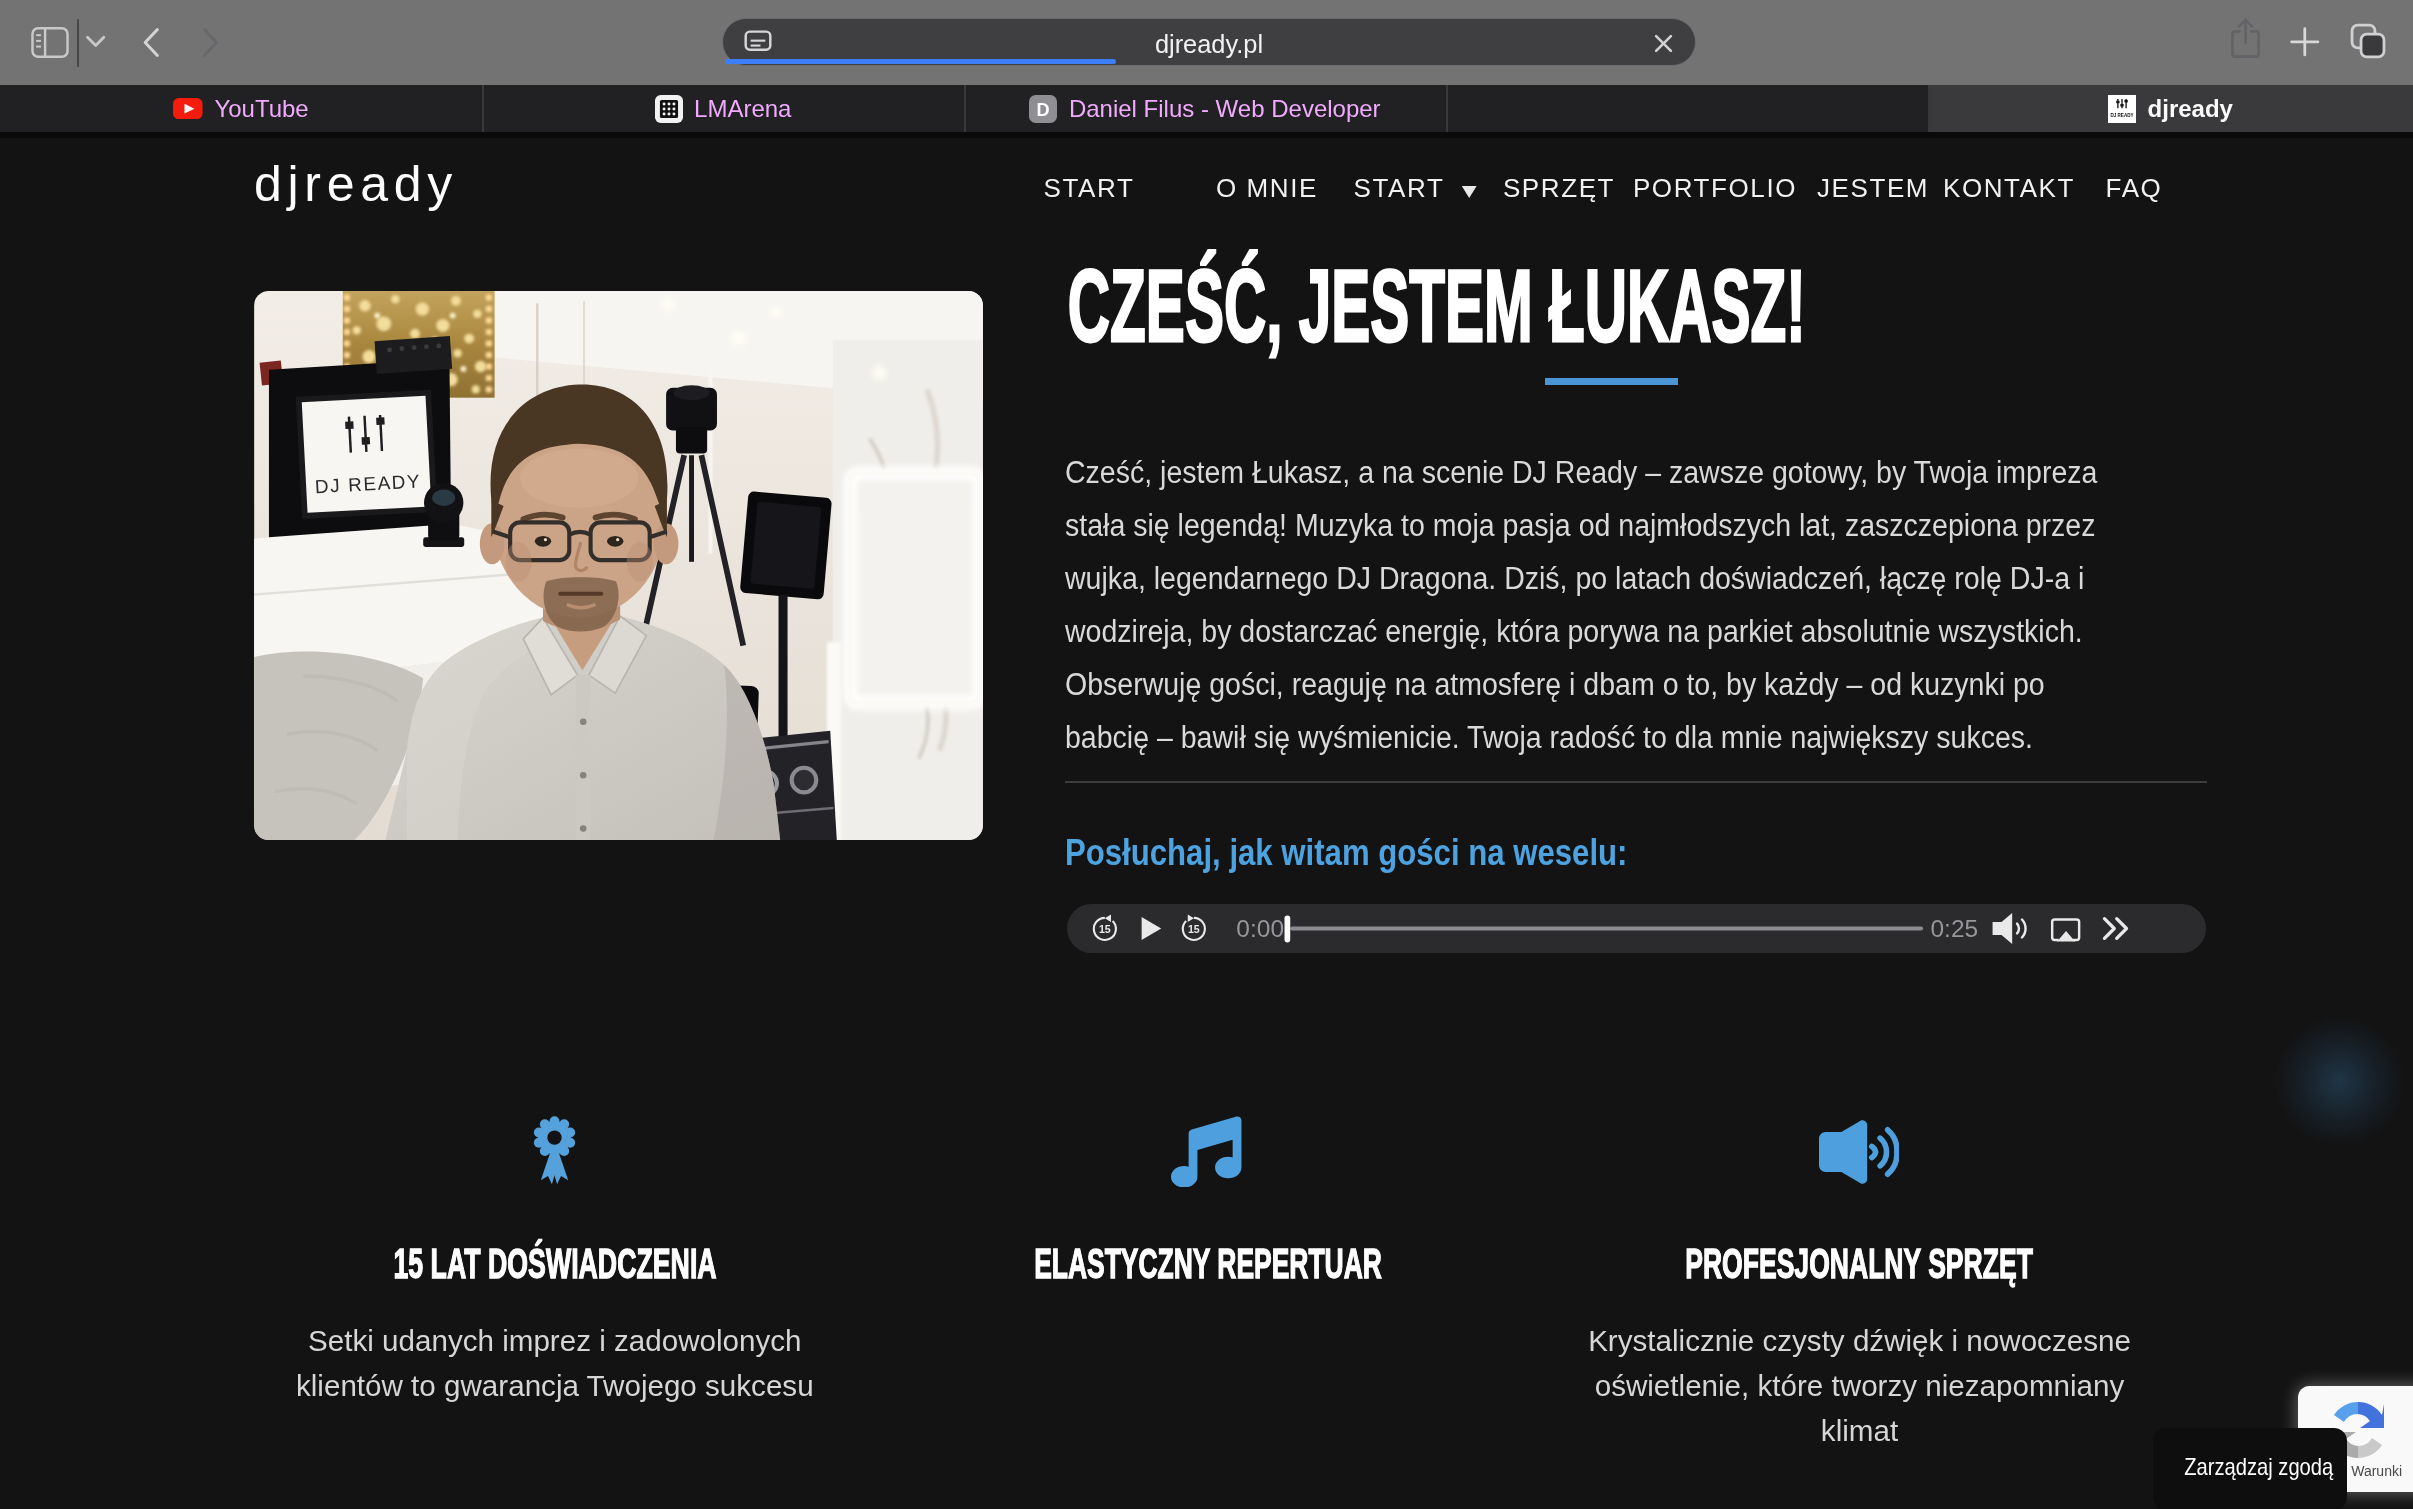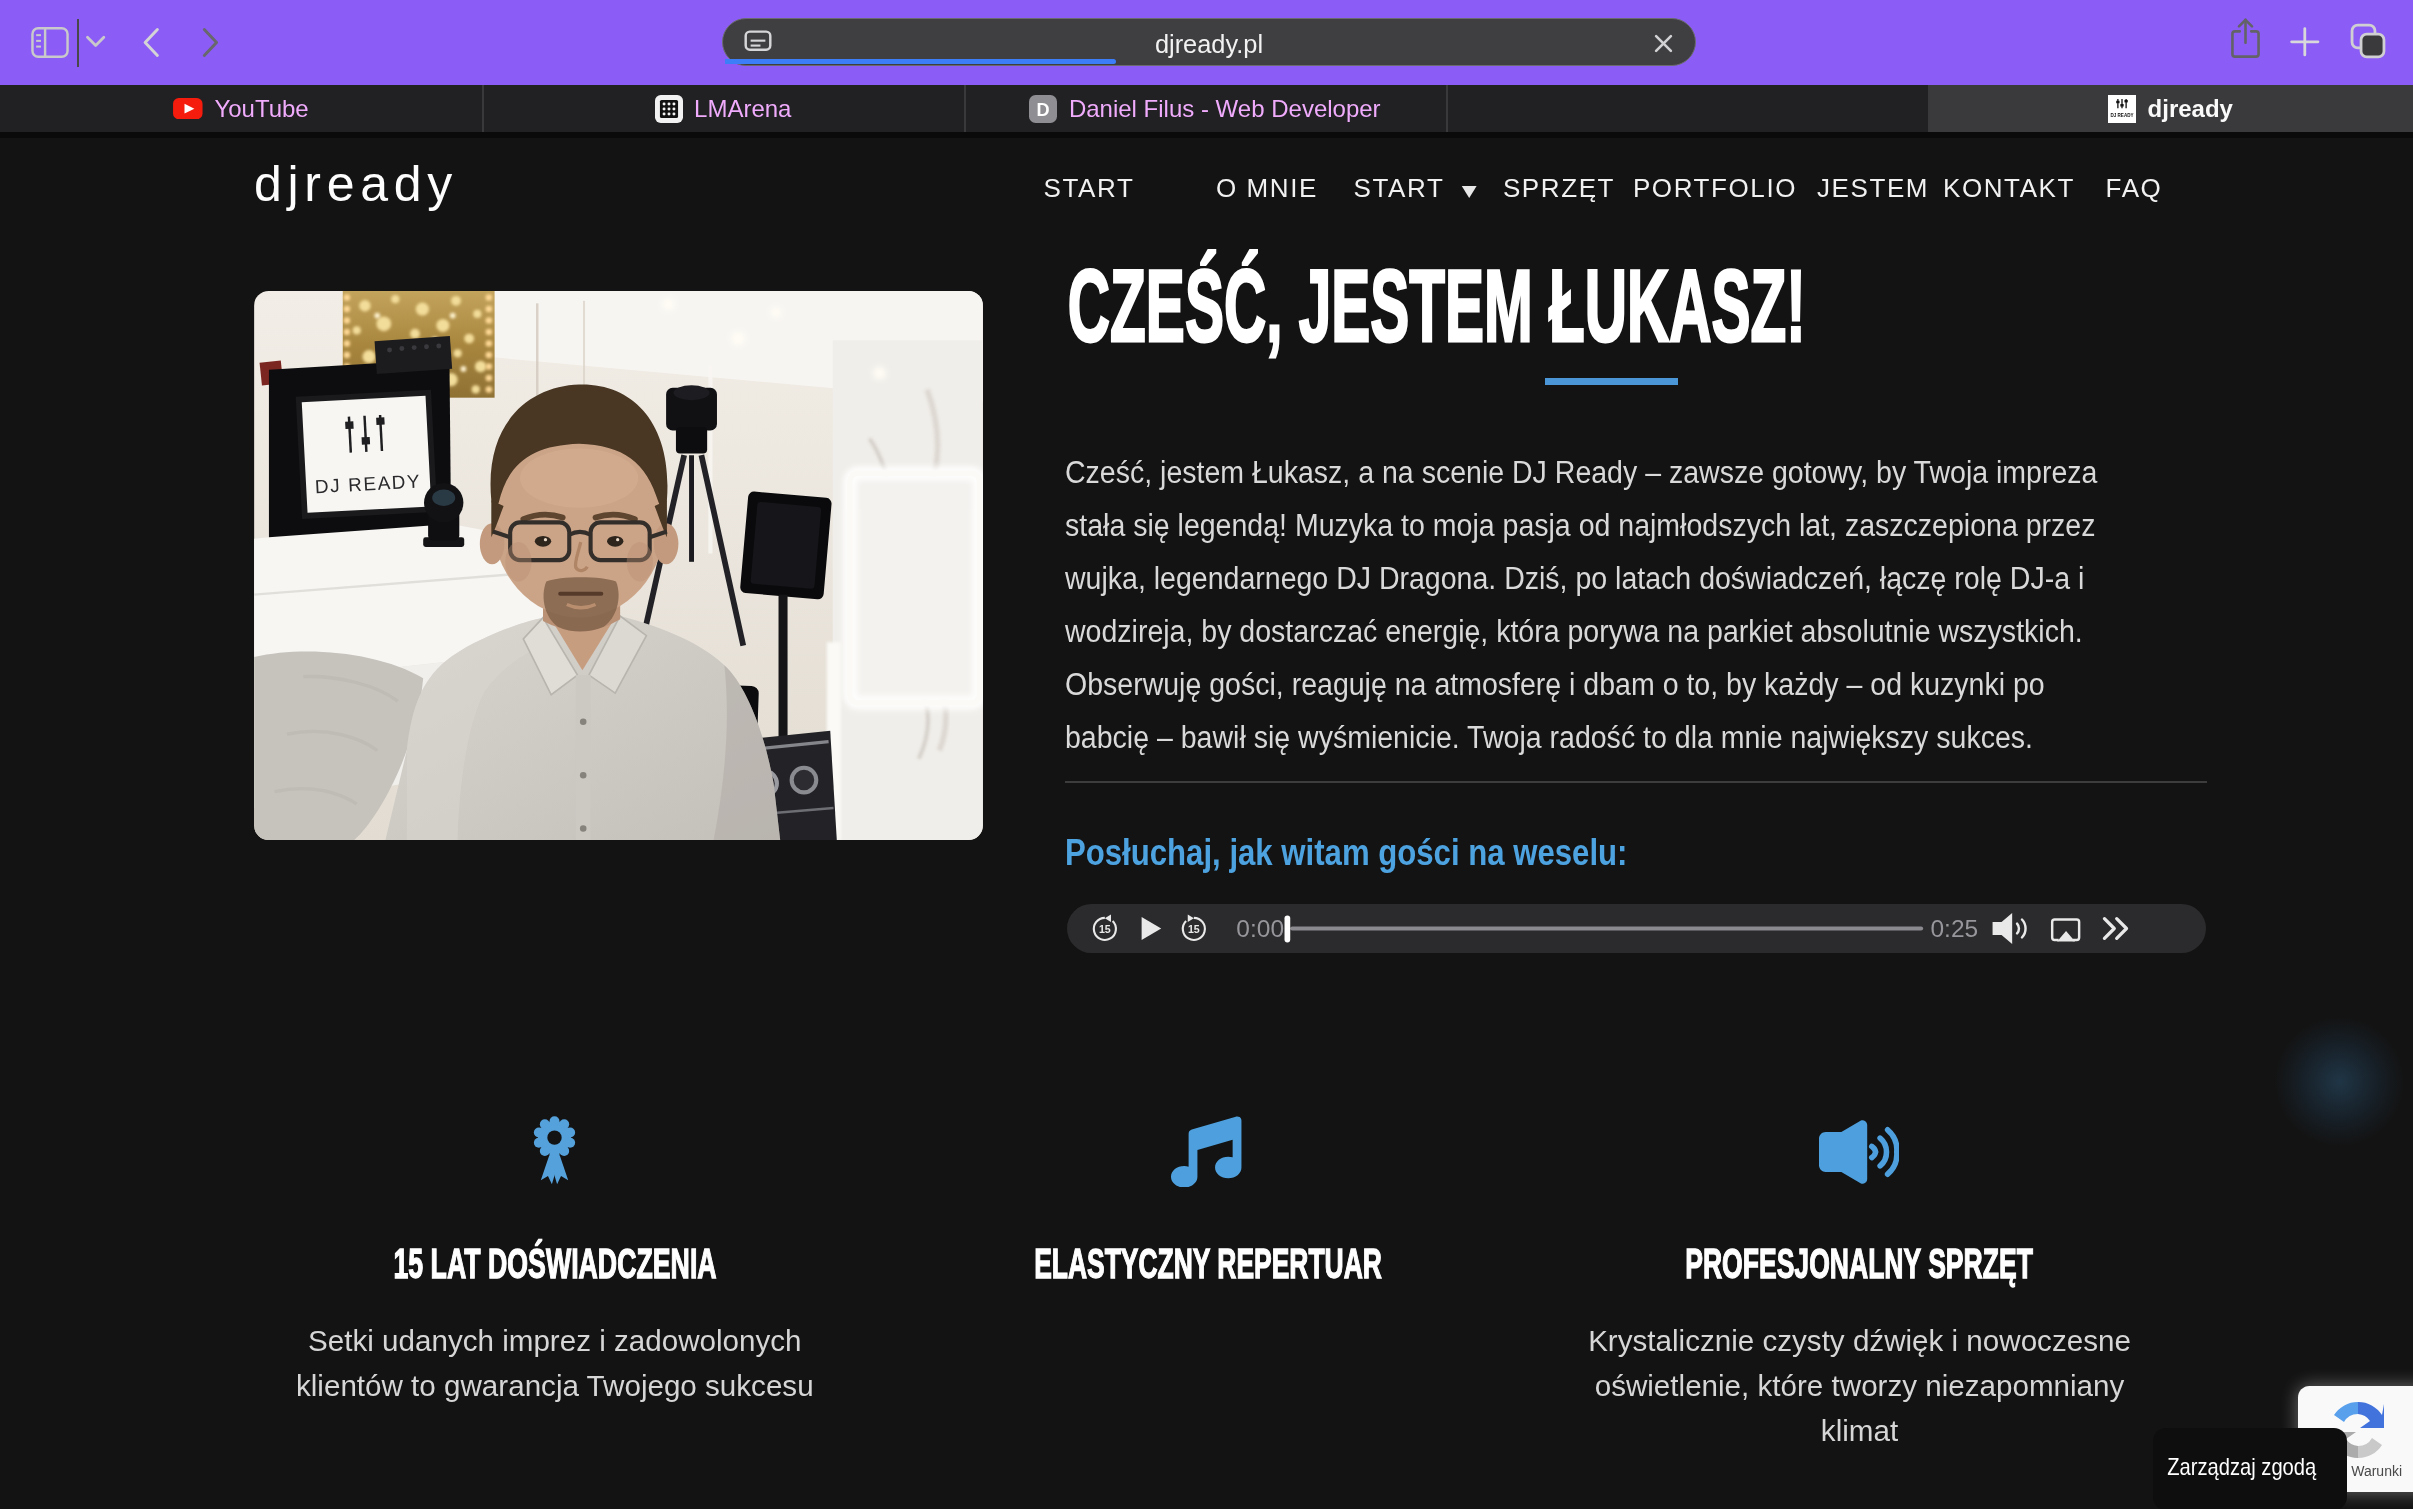--- a/index.html
+++ b/index.html
@@ -7,7 +7,7 @@
 #stage{position:relative;width:2413px;height:1510px;overflow:hidden;background:#131313;font-family:"Liberation Sans",sans-serif;}
 .abs{position:absolute;}
 
-#toolbar{position:absolute;left:0;top:0;width:2413px;height:85px;background:#8b5cf6;}
+#toolbar{position:absolute;left:0;top:0;width:2413px;height:85px;background:#737373;}
 #addrbar{position:absolute;left:722px;top:18px;width:974px;height:48px;border-radius:24.6px;border:1.6px solid #6b6b6f;background:#3f3f42;}
 #addrtxt{position:absolute;left:0;top:10.7px;width:100%;text-align:center;font-size:25.4px;color:#f2f2f2;}
 #progress{position:absolute;left:1.6px;bottom:0.8px;width:391px;height:5.7px;background:#3c7ef8;border-radius:0 3.3px 3.3px 0;}

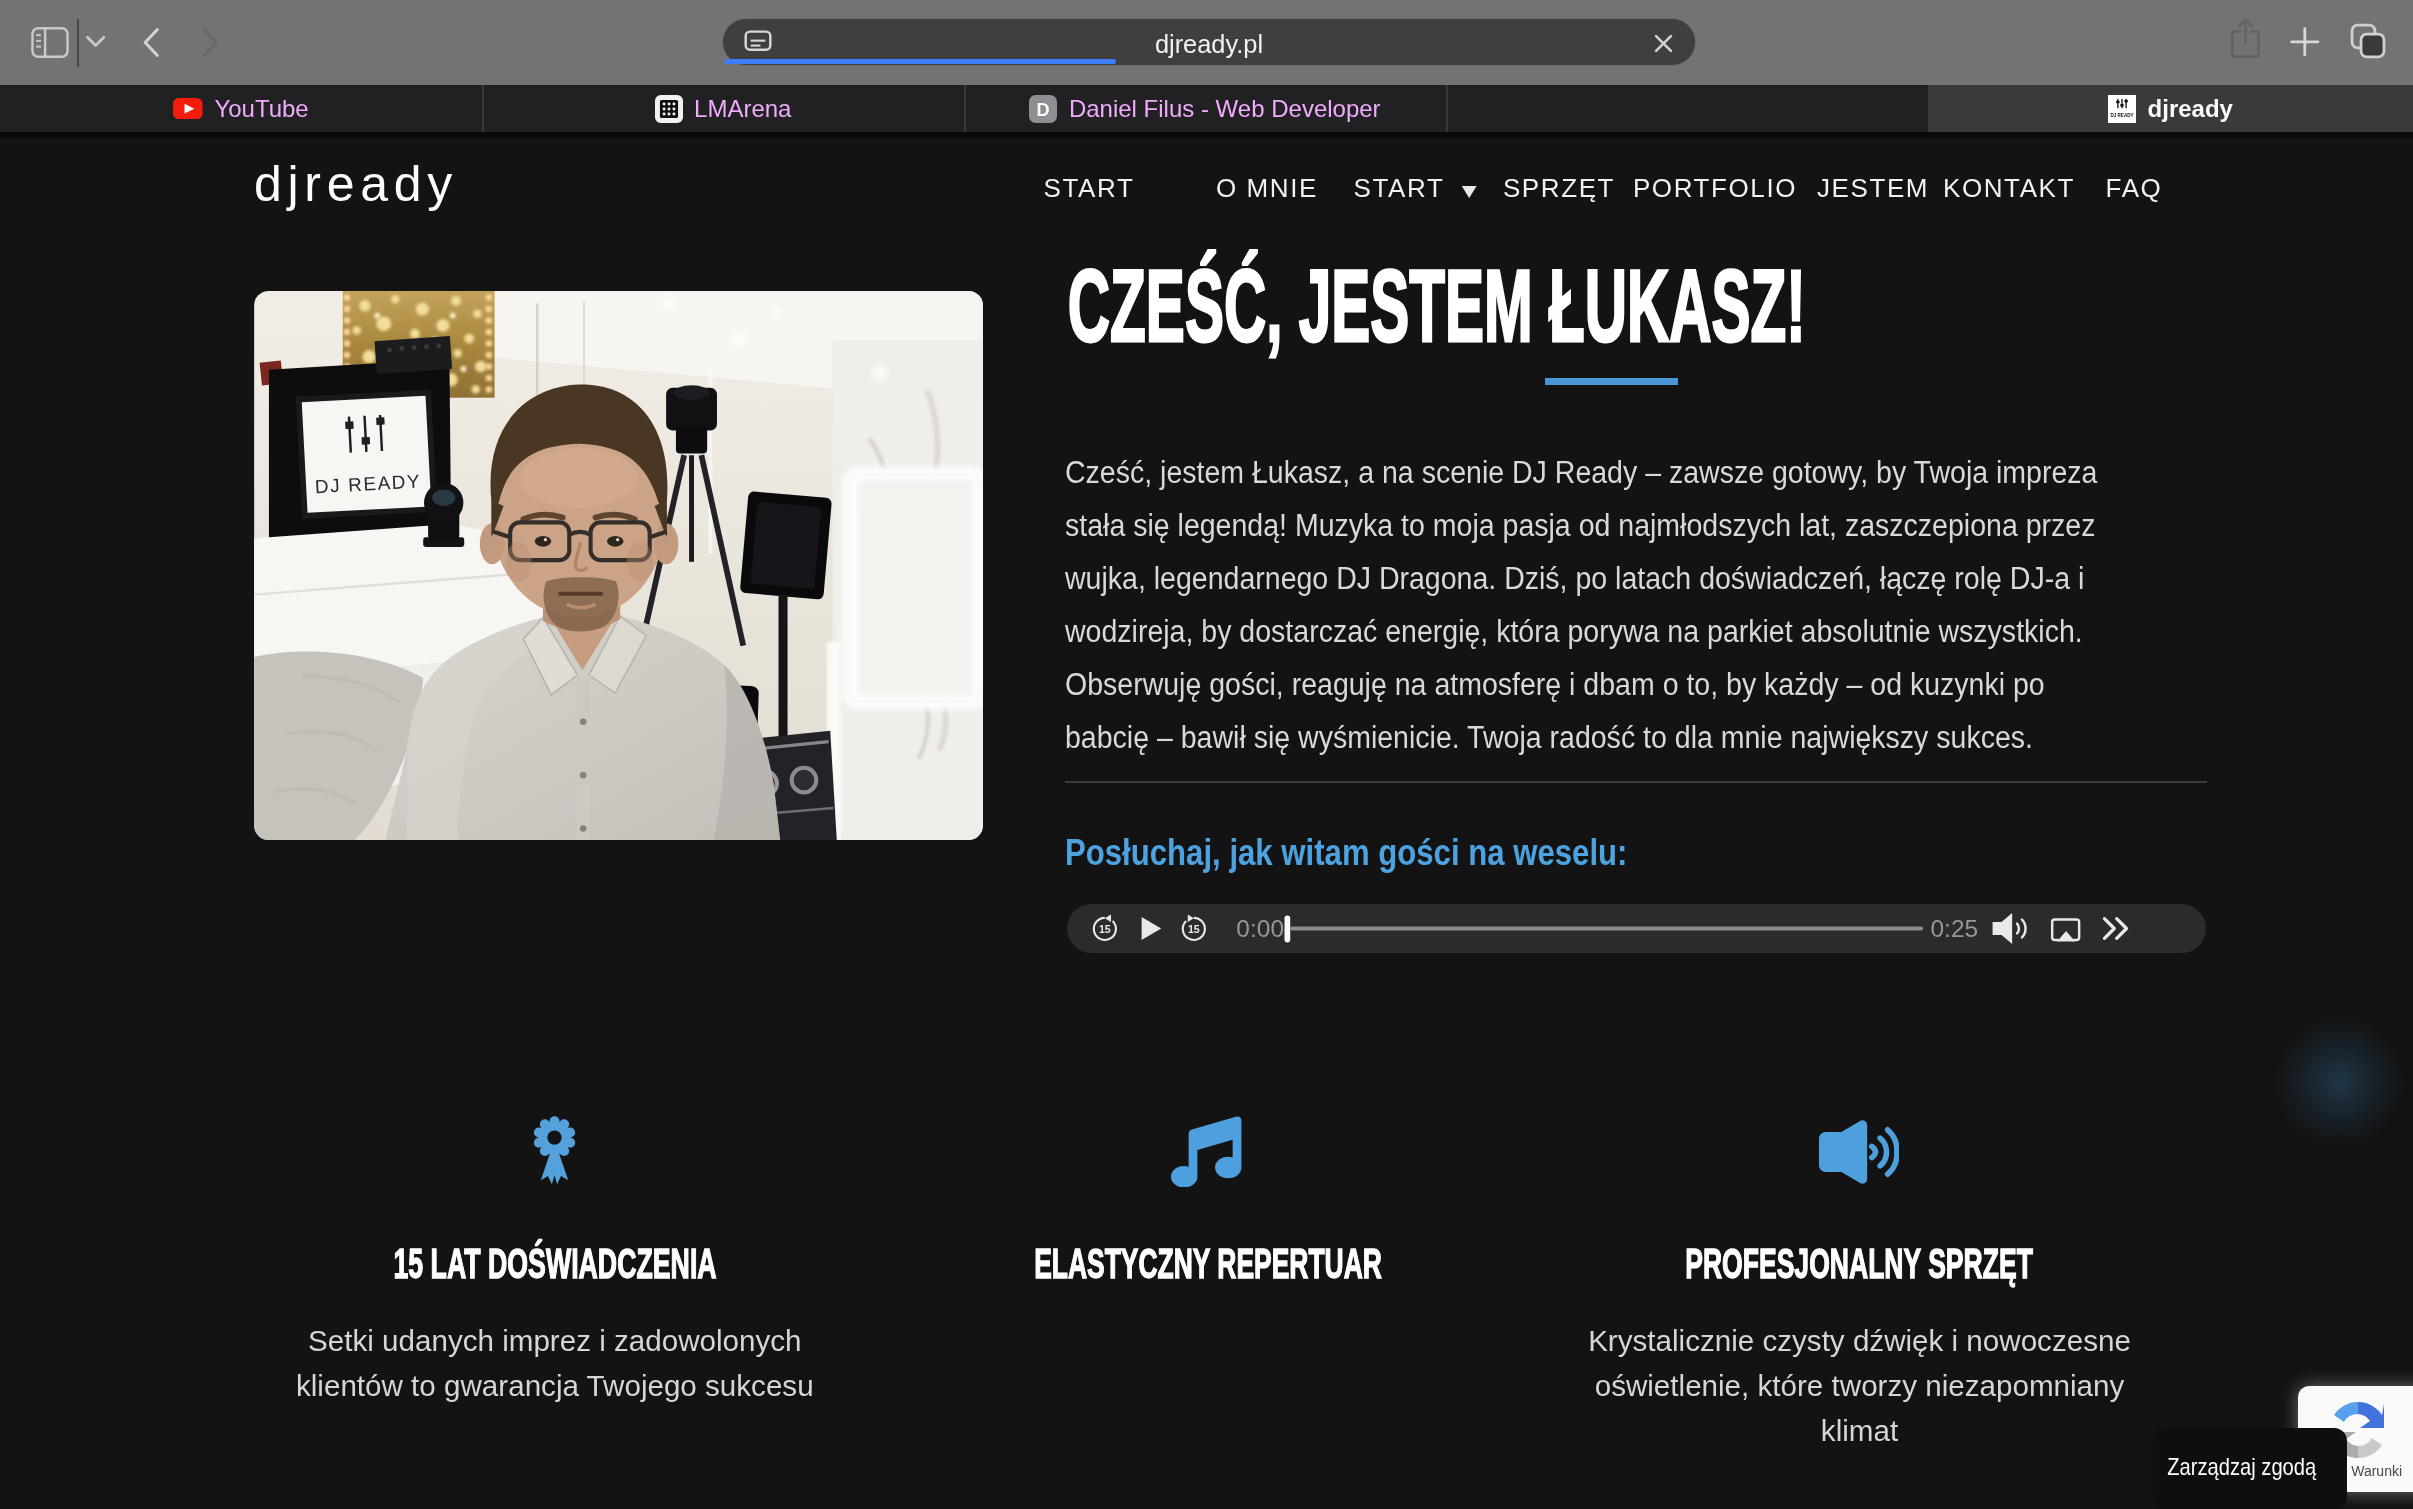--- a/index.html
+++ b/index.html
@@ -34,7 +34,7 @@
 #chatglow{position:absolute;left:2274px;top:1016px;width:131px;height:131px;border-radius:50%;background:radial-gradient(circle,rgba(42,82,112,.55) 0%,rgba(32,62,88,.30) 40%,rgba(18,36,54,0) 70%);}
 #recaptcha{position:absolute;left:2298px;top:1386px;width:164px;height:106px;border-radius:11.5px;background:#f9f9f9;box-shadow:0 0 18px rgba(255,255,255,.38);}
 #rctxt{position:absolute;left:19px;top:77px;font-size:14px;color:#4a4a4a;}
-#consent{position:absolute;left:2153px;top:1428px;width:194px;height:82px;border-radius:13px;background:#0e0e0e;color:#fff;font-size:24px;text-align:left;line-height:24px;padding-top:27px;}
+#consent{position:absolute;left:2153px;top:1428px;width:194px;height:82px;border-radius:13px;background:#0e0e0e;color:#fff;font-size:24px;text-align:right;line-height:24px;padding-top:27px;}
 #consent span{display:inline-block;transform:scaleX(0.84);transform-origin:50% 50%;white-space:nowrap;}
 </style>
 </head>

